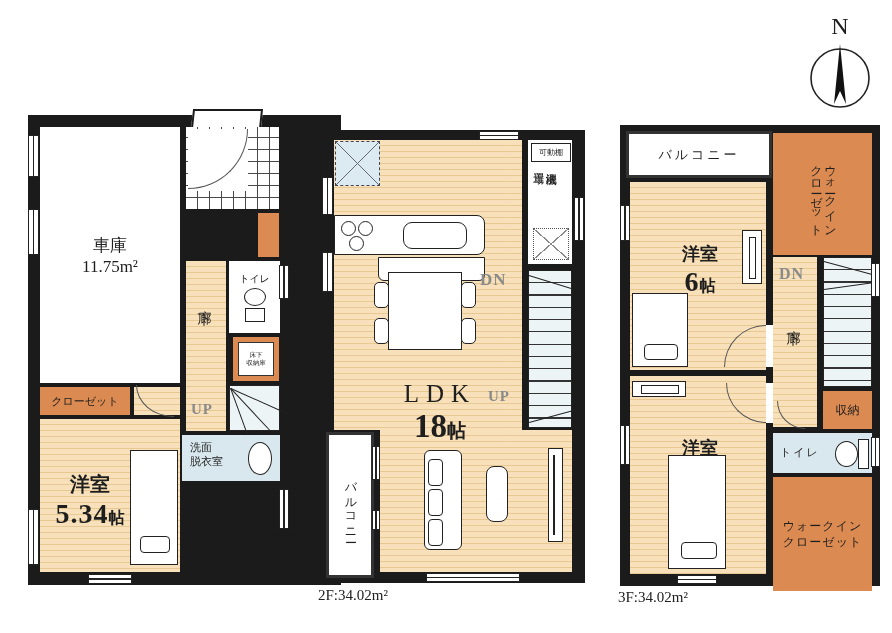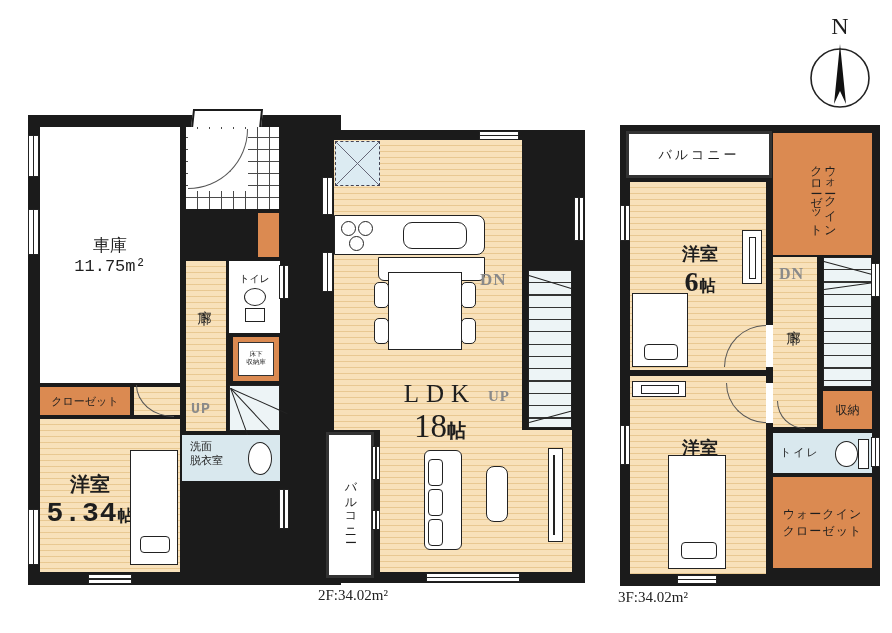--- a/index.html
+++ b/index.html
@@ -145,6 +145,15 @@
       <div><span style="font-size:33px;font-weight:normal;">18</span><span class="unit" style="font-size:19px;">帖</span></div>
     </div>
 
+    <div class="room white" style="left:206px;top:10px;width:44px;height:124px;">
+      <div class="ctr" style="position:absolute;left:3px;top:3px;width:38px;height:17px;border:1.5px solid #222;font-size:8px;">
+          <span>可動棚</span>
+        </div>
+      <div class="abs vtext" style="left:4px;top:24px;font-size:11px;letter-spacing:1px;">洗濯機
+置場</div>
+      <div class="abs" style="left:5px;top:88px;width:34px;height:30px;border:1.5px dotted #555;
+           background-image:linear-gradient(to bottom right,transparent calc(50% - .6px),#888 calc(50% - .6px) calc(50% + .6px),transparent 0),linear-gradient(to top right,transparent calc(50% - .6px),#888 calc(50% - .6px) calc(50% + .6px),transparent 0);"></div>
+    </div>
 
     <div class="room stairs" style="left:206px;top:140px;width:44px;height:158px;"></div>
     <div class="diag" style="left:207px;top:145px;width:46px;transform:rotate(17deg);"></div>

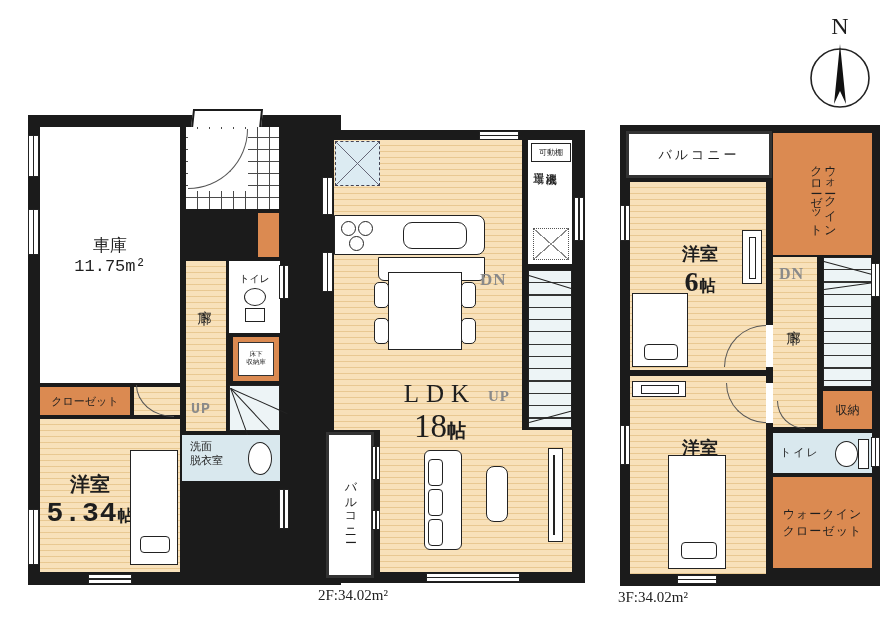--- a/index.html
+++ b/index.html
@@ -45,7 +45,7 @@
     </svg>
   </div>
 
-  <div class="floor" style="left:28px;top:115px;width:313px;height:470px;font-family:Liberation Mono, monospace;">
+  <div class="floor" style="left:28px;top:115px;width:313px;height:470px;">
 
     <div class="room white colctr" style="left:12px;top:12px;width:140px;height:256px;">
       <div style="font-size:17px;">車庫</div>

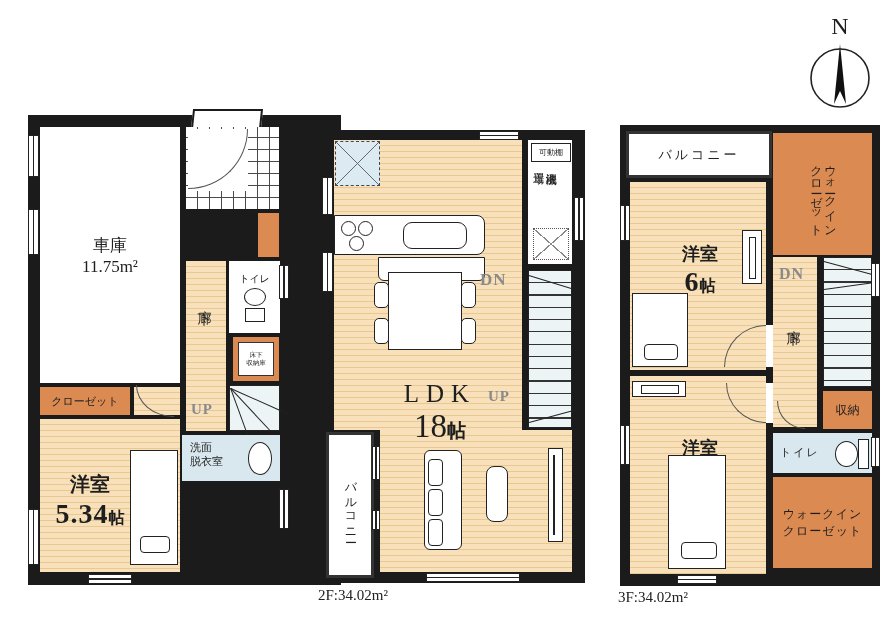--- a/index.html
+++ b/index.html
@@ -142,7 +142,7 @@
 
     <div class="abs colctr" style="left:48px;top:250px;width:140px;">
       <div style="font-size:25px;letter-spacing:7px;">LDK</div>
-      <div><span style="font-size:33px;font-weight:normal;">18</span><span class="unit" style="font-size:19px;">帖</span></div>
+      <div><span style="font-size:33px;font-weight:bold;">18</span><span class="unit" style="font-size:19px;">帖</span></div>
     </div>
 
     <div class="room white" style="left:206px;top:10px;width:44px;height:124px;">

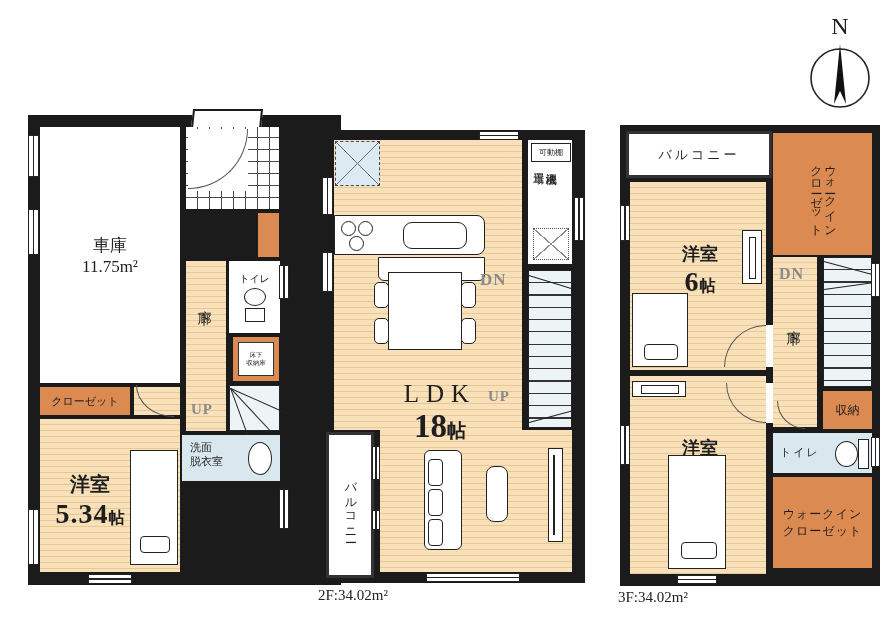--- a/index.html
+++ b/index.html
@@ -226,7 +226,7 @@
       <div class="abs" style="left:85px;top:6px;width:9px;height:28px;border:1.5px solid #222;background:#fff;"></div>
     </div>
 
-    <div class="room orange ctr" style="left:153px;top:352px;width:99px;height:91px;">
+    <div class="room orange ctr" style="left:153px;top:352px;width:99px;height:114px;">
       <div class="pre" style="font-size:12px;line-height:1.35;letter-spacing:1px;text-align:center;">ウォークイン
 クローゼット</div>
     </div>

